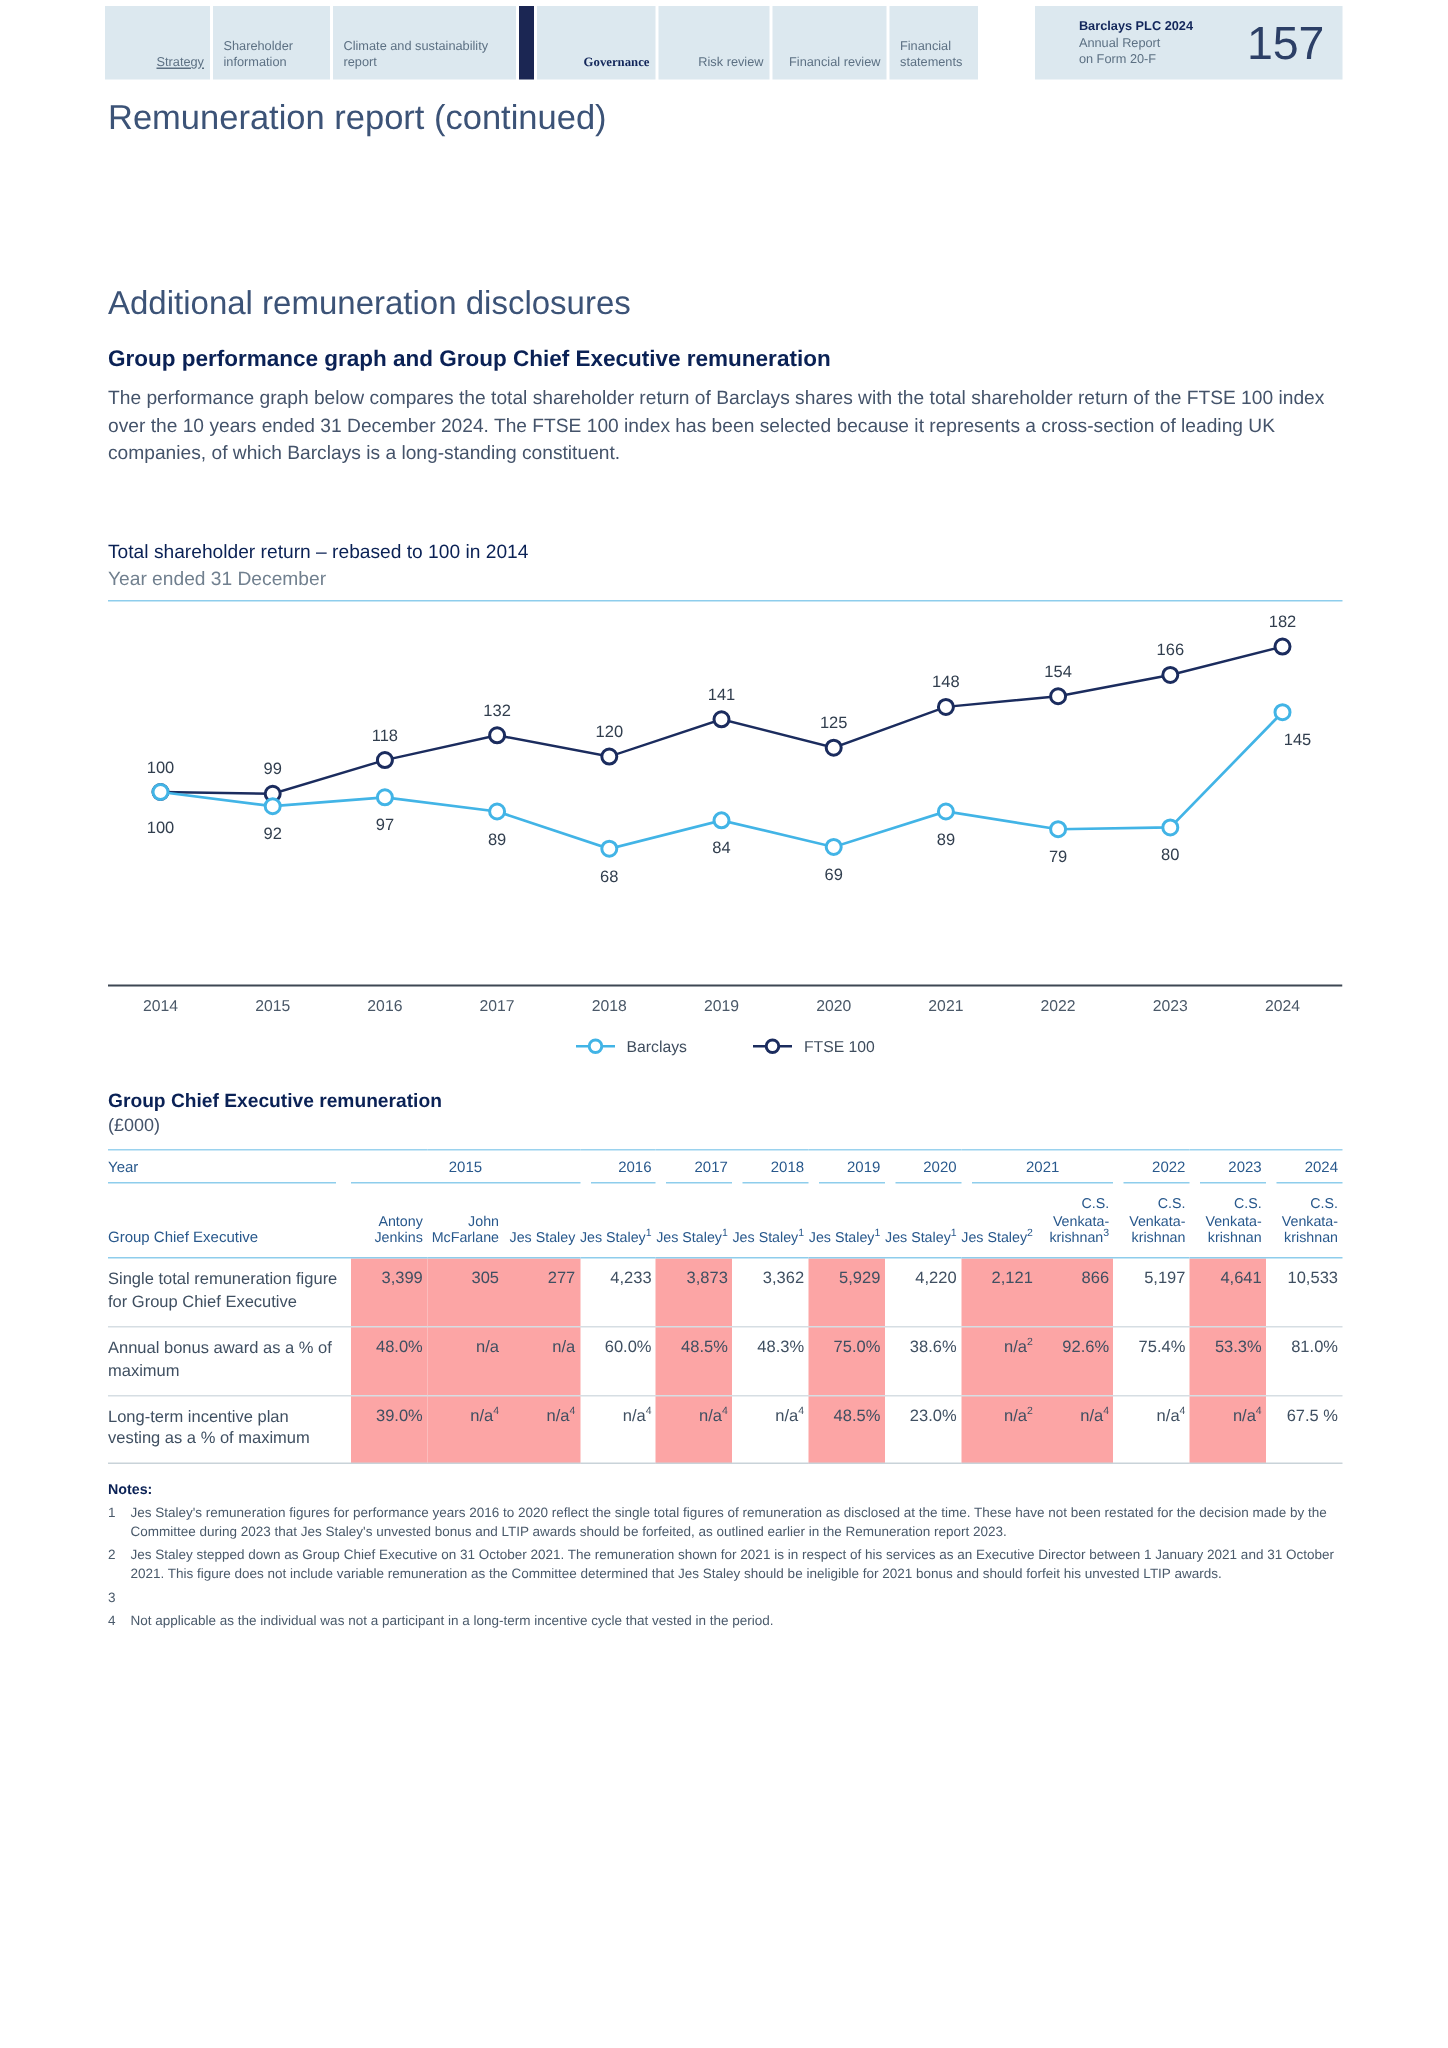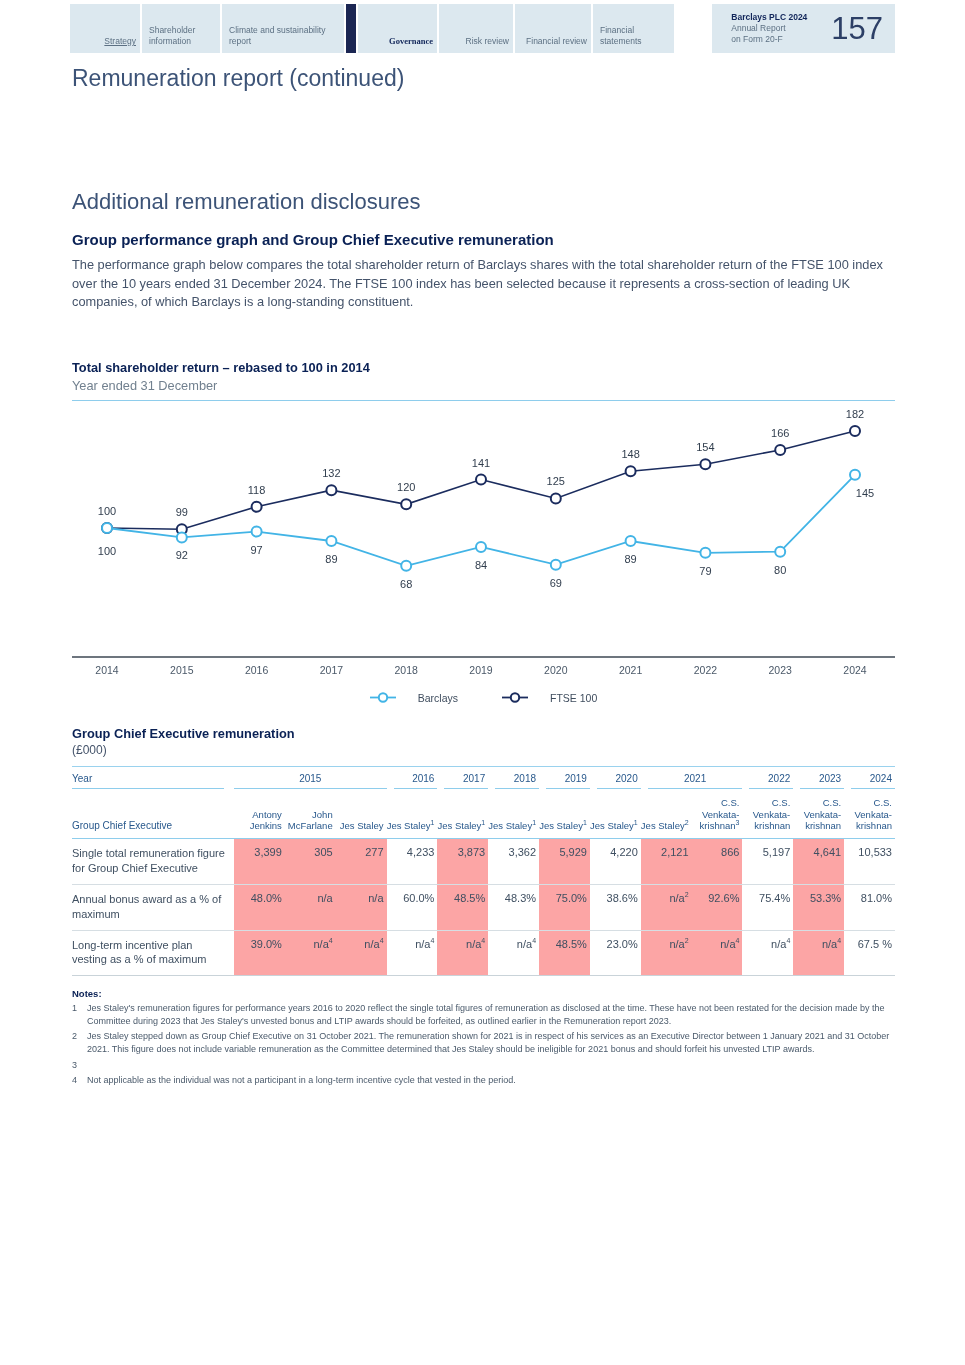--- a/index.html
+++ b/index.html
@@ -13,7 +13,7 @@
   .tab.active{font-weight:bold;color:#12265a;font-family:Liberation Serif, serif;}
   .tab-divider{background:#1b2653;width:10px;flex:none;}
   .nav-right{background:#dce8ef;flex:1;display:flex;align-items:center;justify-content:flex-end;
-             gap:12px;padding-right:12px;margin-left:36px;}
+             gap:24px;padding-right:12px;margin-left:36px;}
   .report-title{font-size:8.5px;line-height:1.3;color:#5c7083;width:88px;}
   .report-title .b{font-weight:bold;color:#12265a;}
   .page-num{font-size:31px;color:#2c3f66;font-weight:400;}

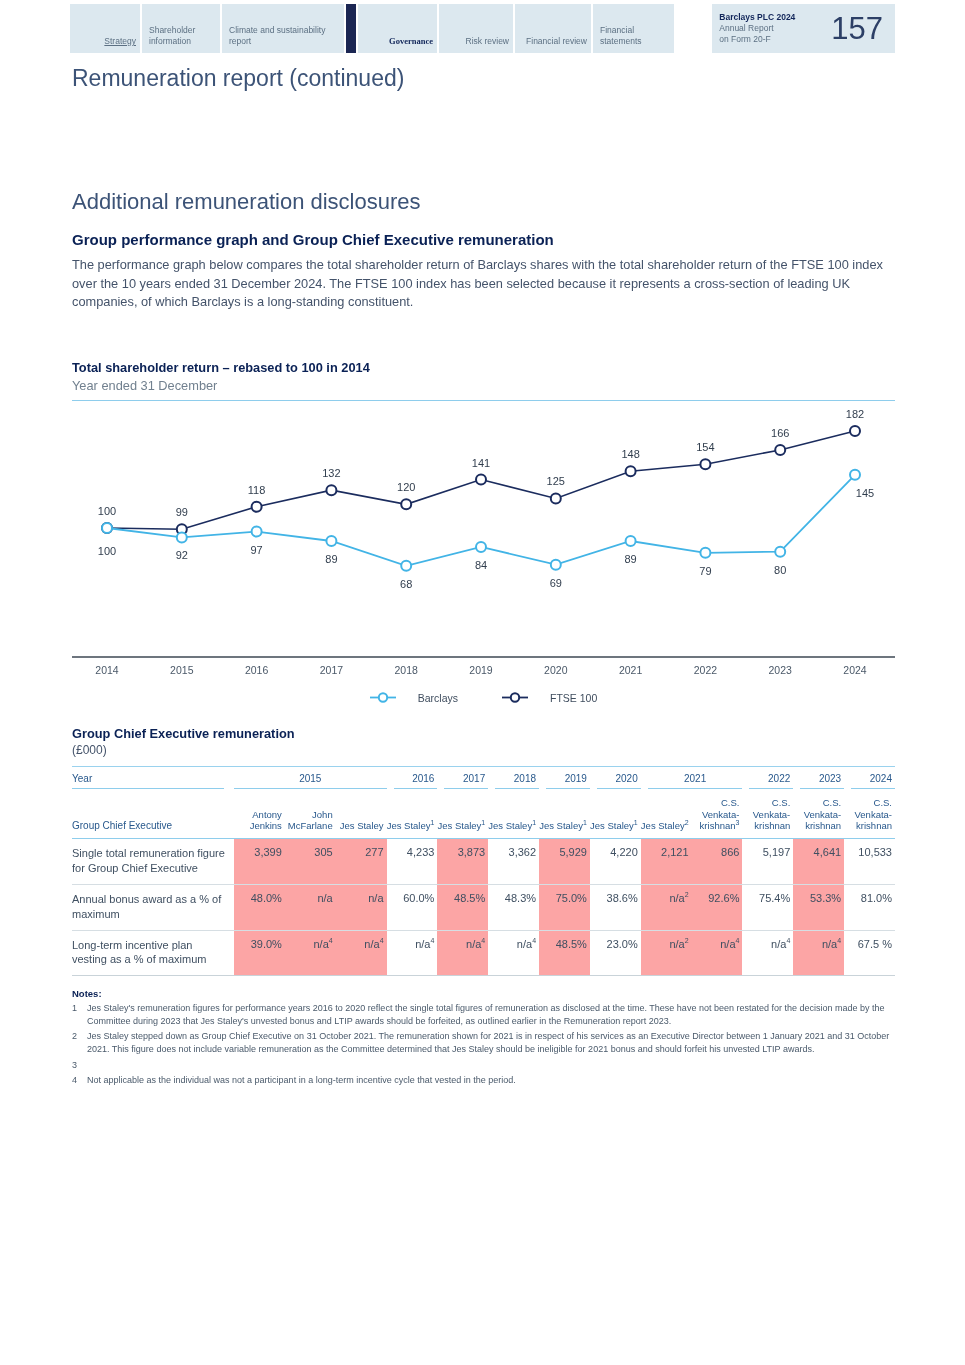--- a/index.html
+++ b/index.html
@@ -89,7 +89,7 @@
       <div class="tab" style="width: 76px; flex: 0 0 auto;">
         <span>Financial review</span>
       </div>
-      <div class="tab" style="width: 81px; flex: 0 0 auto;">
+      <div class="tab" style="width: 59px; flex: 0 0 auto;">
         <span>Financial statements</span>
       </div>
       <div class="nav-right">

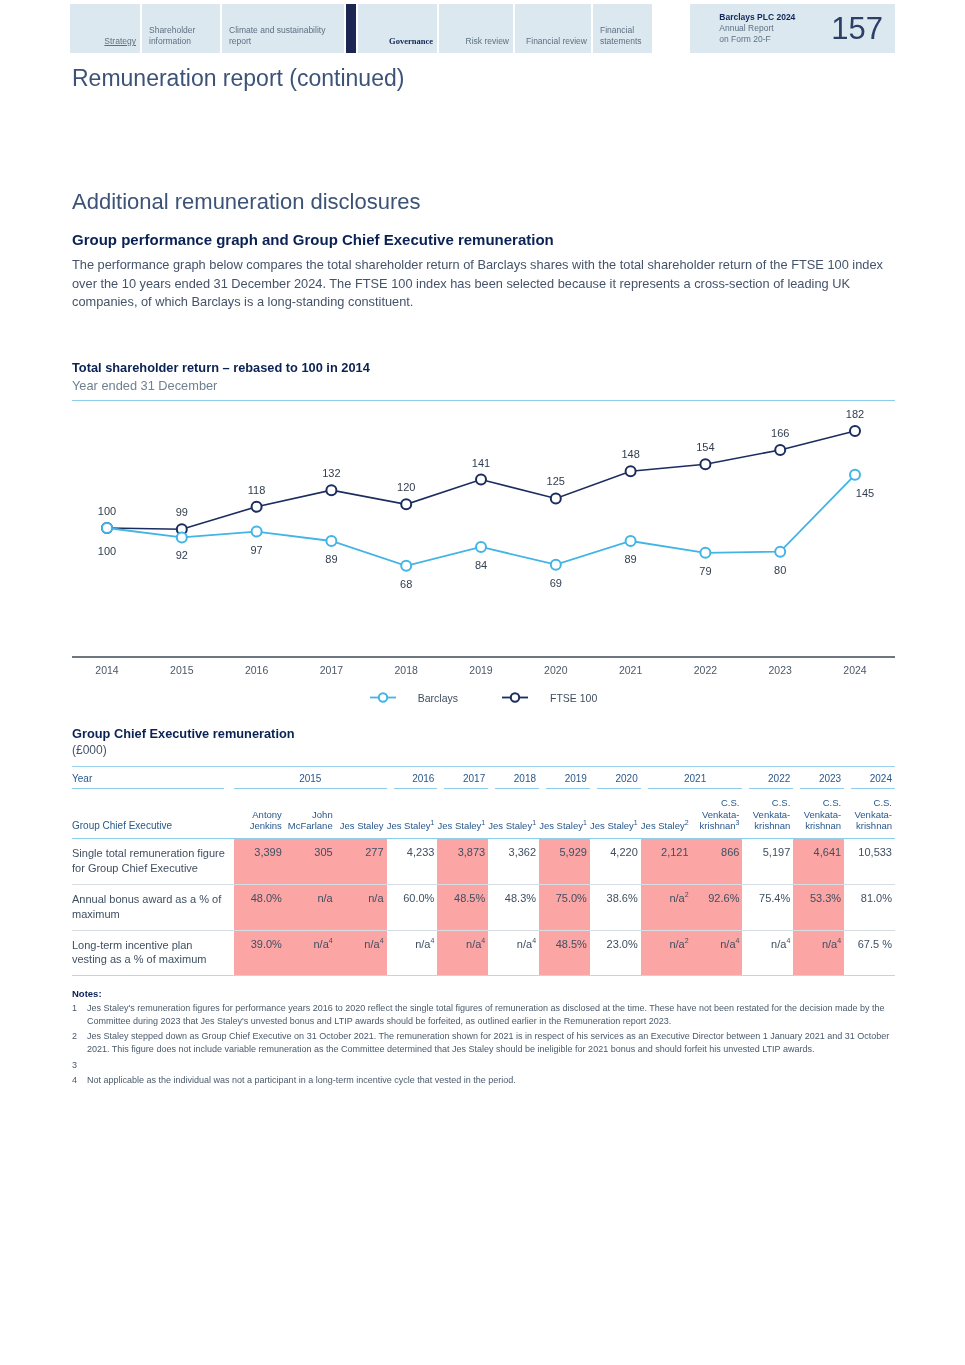--- a/index.html
+++ b/index.html
@@ -27,7 +27,7 @@
 
   
   .chart-block{margin-top:26px;}
-  .chart-title{font-size:12.8px;font-weight:700;color:#0a2155;margin-top:48px;}
+  .chart-title{font-size:12.8px;font-weight:400;color:#0a2155;margin-top:48px;}
   .chart-sub{font-size:12.8px;color:#71808f;margin-top:3px;}
   .chart-rule{border-top:1px solid #8ecdec;margin-top:7px;}
   svg.plot{display:block;}

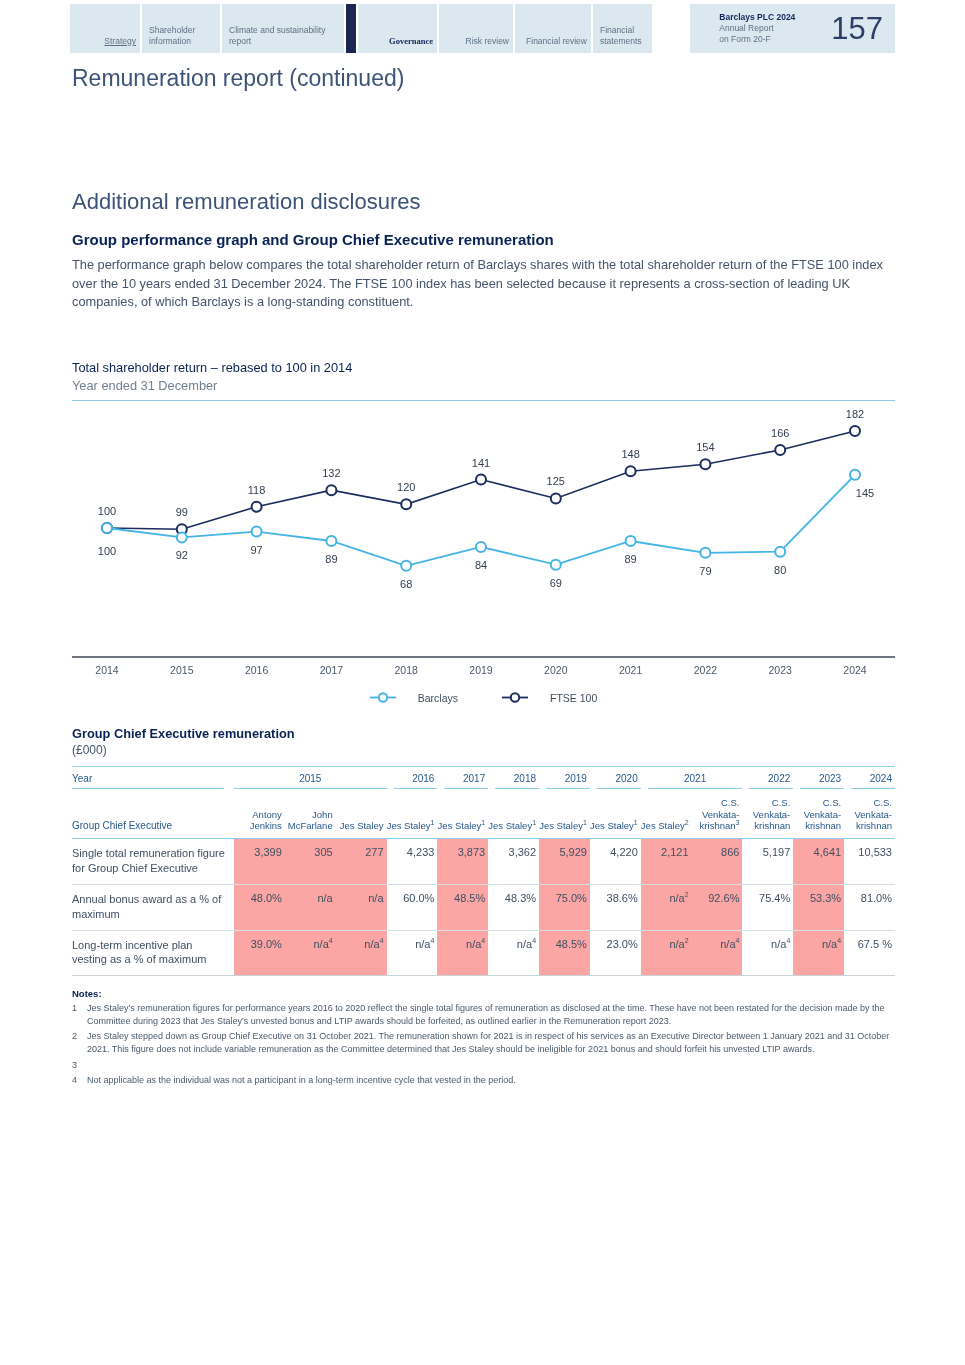--- a/index.html
+++ b/index.html
@@ -32,7 +32,7 @@
   .chart-rule{border-top:1px solid #8ecdec;margin-top:7px;}
   svg.plot{display:block;}
   .legend{display:flex;justify-content:center;gap:44px;margin-top:6px;}
-  .legend-item{display:flex;align-items:center;gap:22px;font-size:10.5px;color:#3f4d5e;}
+  .legend-item{display:flex;align-items:center;gap:8px;font-size:10.5px;color:#3f4d5e;}
 
   
   .table-block{margin-top:22px;}

